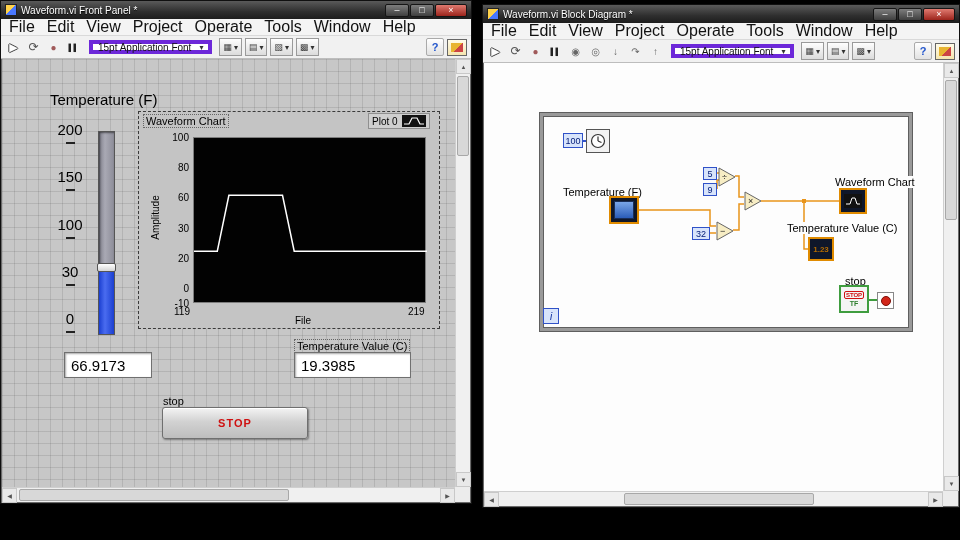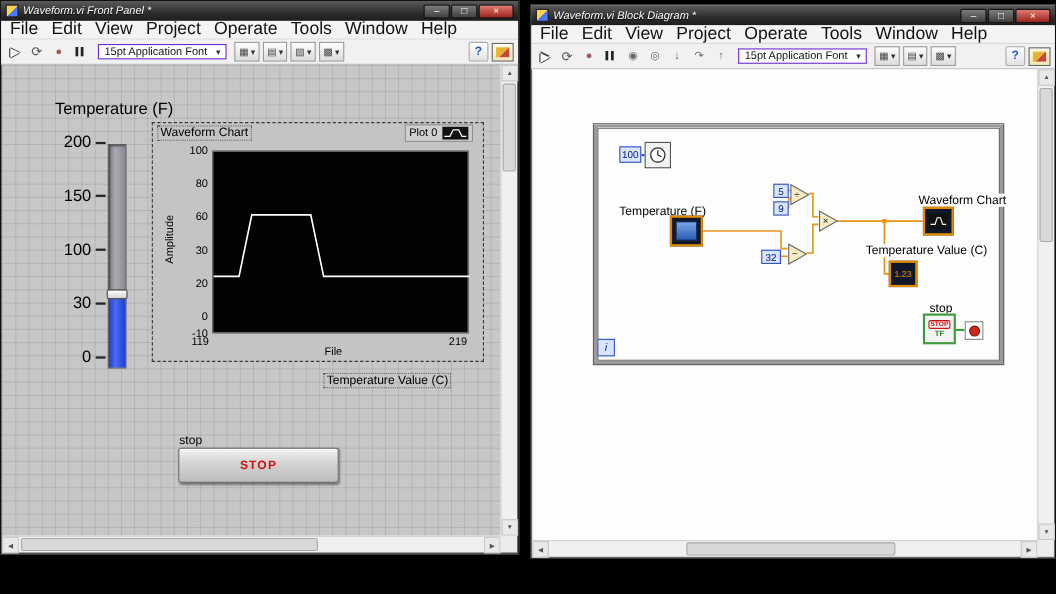--- a/index.html
+++ b/index.html
@@ -9,7 +9,7 @@
   .window { position:absolute; background:#ececec; border:1px solid #101010; box-shadow: inset 0 0 0 1px #6a6a6a, 0 0 6px rgba(0,0,0,.9); }
   .titlebar { height:18px; background:linear-gradient(#5a5a5a,#2e2e2e 60%,#1d1d1d); display:flex; align-items:center; padding:0 4px; gap:4px; }
   .win-icon { width:12px; height:12px; background:linear-gradient(135deg,#ffd24a 0 50%, #4a78ff 50% 100%); border:1px solid #222; flex:none; }
-  .win-title { color:#fff; font-size:10px; text-shadow:0 1px 1px #000; white-space:nowrap;font-style:italic; }
+  .win-title { color:#fff; font-size:10px; text-shadow:0 1px 1px #000; white-space:nowrap; }
   .win-buttons { margin-left:auto; display:flex; }
   .win-btn { width:24px; height:13px; font-size:9px; line-height:11px; text-align:center; color:#fff; background:linear-gradient(#7d7d7d,#3f3f3f); border:1px solid #151515; border-radius:2px; margin-left:1px; }
   .win-btn.close { width:32px; background:linear-gradient(#e07a70,#9c241c); }

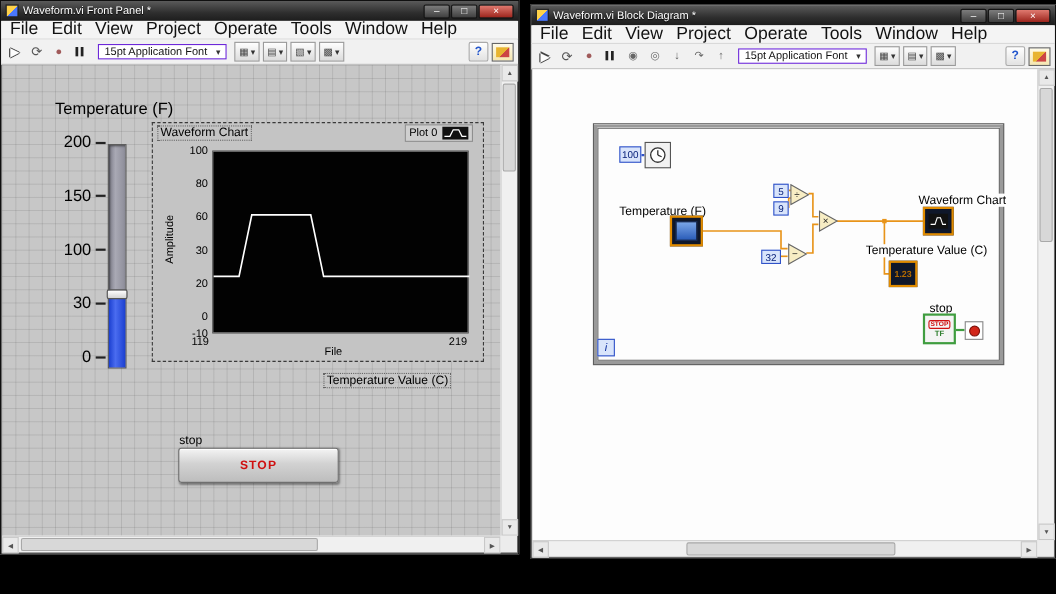--- a/index.html
+++ b/index.html
@@ -24,7 +24,7 @@
   .abort-glyph { color:#a05a5a; font-size:10px; }
   .pause-glyph { font-size:7px; color:#222; }
   .dbg-glyph { font-size:10px; color:#666; }
-  .font-dd { height:14px; background:#fff; border:1px solid #6d28d9; display:inline-flex; align-items:center; font-size:10px; padding:0 5px; gap:8px; margin:0 4px; color:#111; }
+  .font-dd { height:14px; background:#fff; border:4px solid #6d28d9; display:inline-flex; align-items:center; font-size:10px; padding:0 5px; gap:8px; margin:0 4px; color:#111; }
   .tb-dd { height:18px; border:1px solid #9a9a9a; background:linear-gradient(#fefefe,#dcdcdc); display:inline-flex; align-items:center; font-size:9px; padding:0 3px; gap:2px; color:#444; }
   .dd { font-size:8px; color:#333; }
   .spacer { flex:1; }

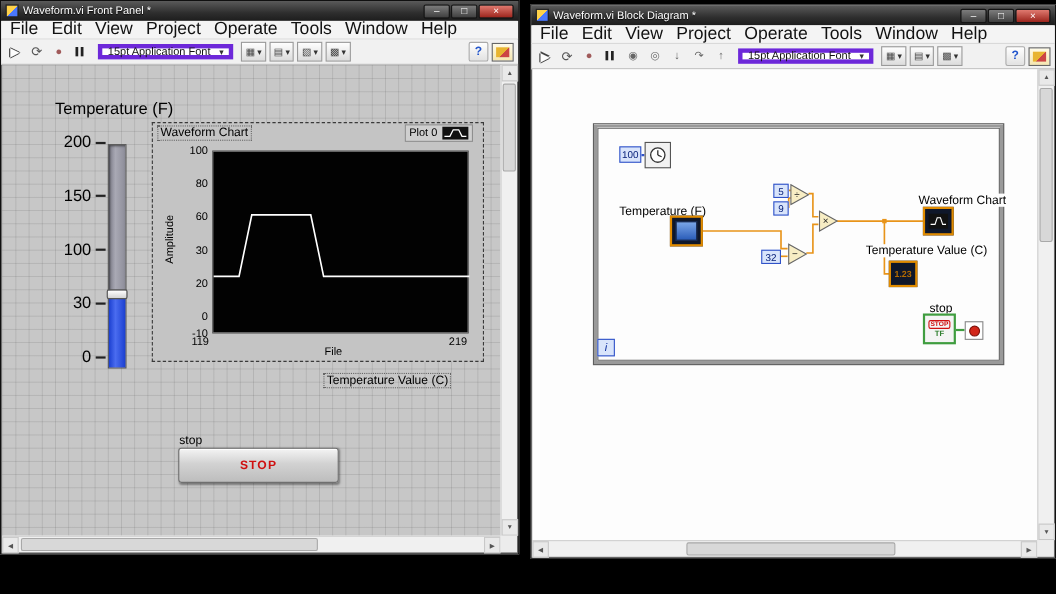--- a/index.html
+++ b/index.html
@@ -50,7 +50,7 @@
   
   .fp-title { position:absolute; font-size:15px; color:#000; }
   .scale { position:absolute; display:flex; flex-direction:column; justify-content:space-between; }
-  .scale-row { display:flex; align-items:center; justify-content:flex-end; gap:4px; }
+  .scale-row { display:flex; align-items:center; justify-content:flex-end; gap:4px;flex-direction:column; }
   .scale-num { font-size:15px; color:#000; }
   .tick { width:9px; height:2px; background:#222; }
   .slider-track { position:absolute; width:17px; background:linear-gradient(90deg,#7e7e8a,#a9a9b4 40%,#8d8d99); border:1px solid #555; box-shadow:inset 1px 1px 2px rgba(0,0,0,.5); }

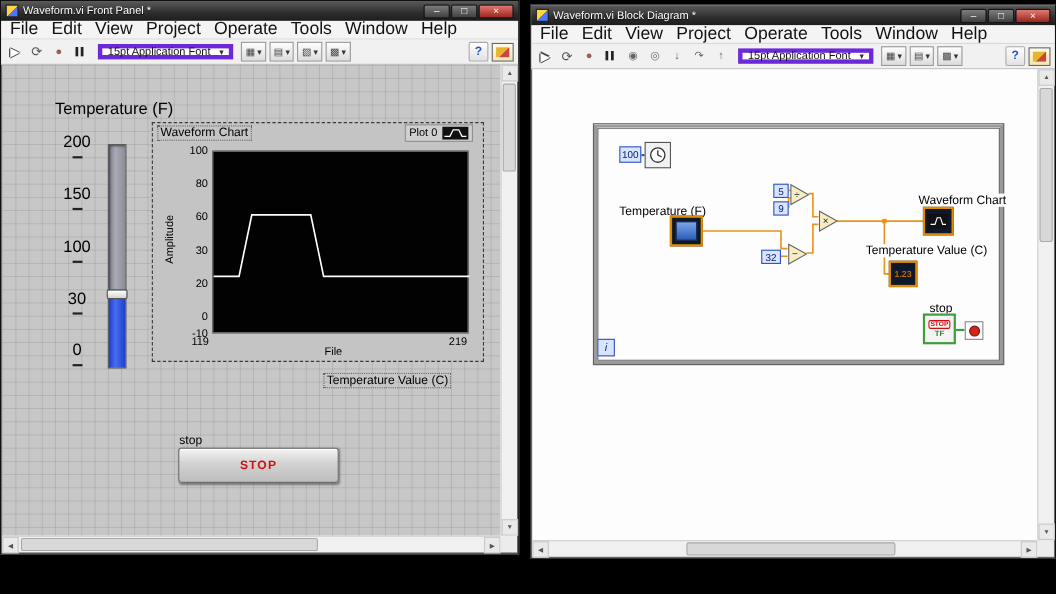--- a/index.html
+++ b/index.html
@@ -178,6 +178,7 @@
       <div class="slider-handle" style="top: 131px;"></div>
     </div>
 
+    <div class="num-display" style="left:62px;top:293px;width:88px;height:26px;">66.9173</div>
 
     <div class="chart-box" style="left:136px;top:52px;width:302px;height:218px;">
       <div class="dotted-label" style="left:4px;top:2px;">Waveform Chart</div>

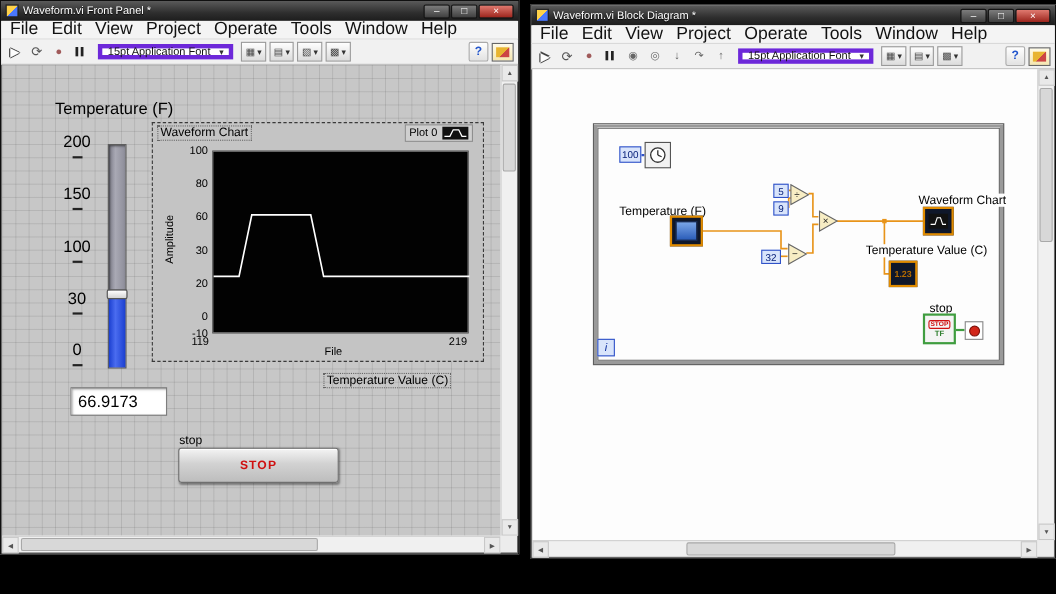--- a/index.html
+++ b/index.html
@@ -208,6 +208,7 @@
     </div>
 
     <div class="dotted-label" style="left:292px;top:280px;">Temperature Value (C)</div>
+    <div class="num-display" style="left:292px;top:293px;width:117px;height:26px;">19.3985</div>
 
     <div class="fp-label" style="left:161px;top:336px;">stop</div>
     <div class="stop-btn" style="left:160px;top:348px;width:146px;height:32px;">STOP</div>

